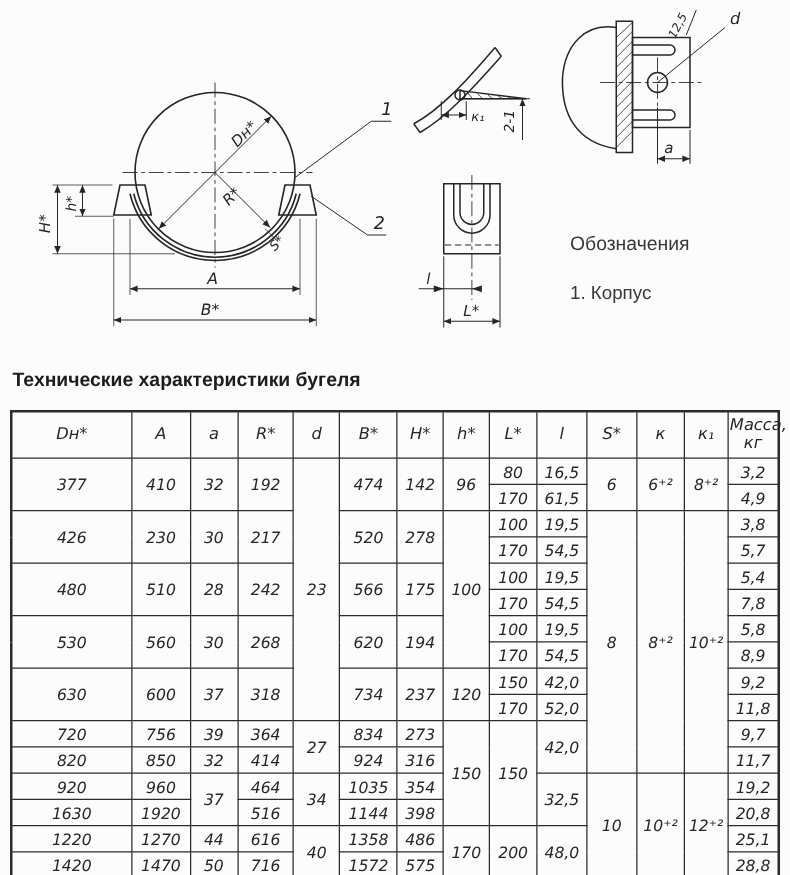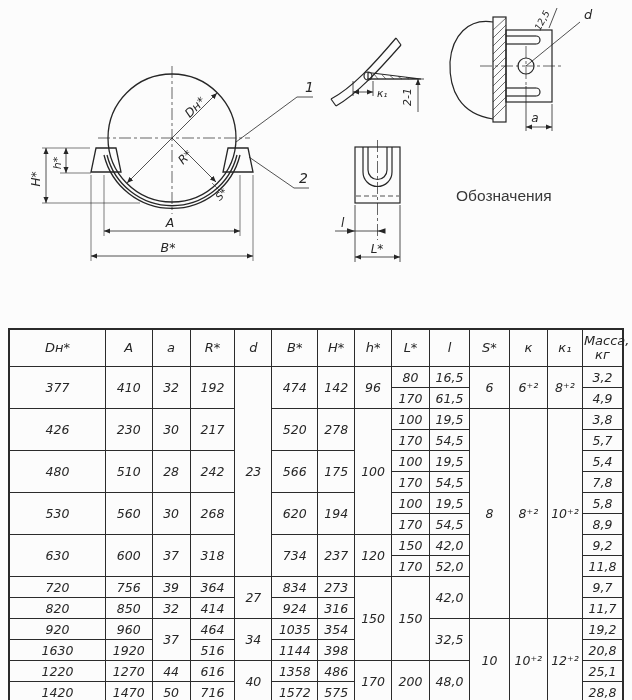--- a/index.html
+++ b/index.html
@@ -173,6 +173,7 @@
 
   <div class="legend">
     <div class="legend-title">Обозначения</div>
+    <div class="legend-item">1. Корпус</div>
   </div>
 
   <table class="specs">

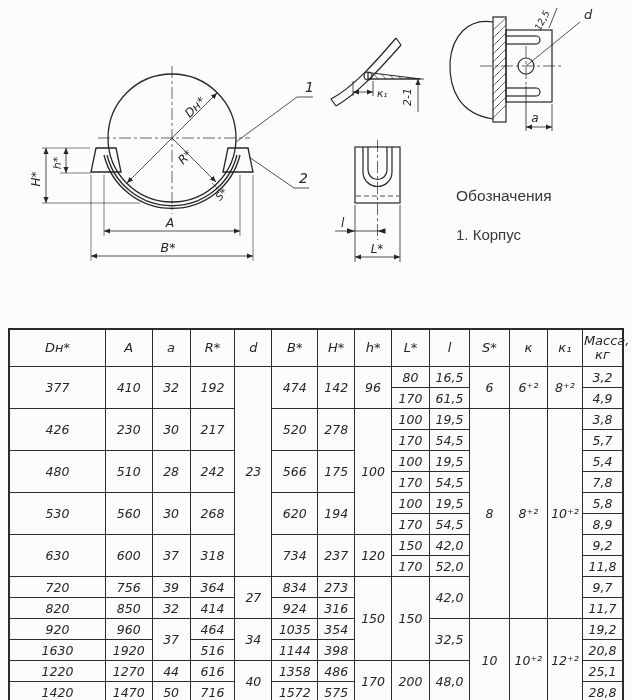--- a/index.html
+++ b/index.html
@@ -176,6 +176,7 @@
     <div class="legend-item">1. Корпус</div>
   </div>
 
+  <div class="section-title">Технические характеристики бугеля</div>
   <table class="specs">
     <colgroup>
         <col style="width: 15.7%;">

